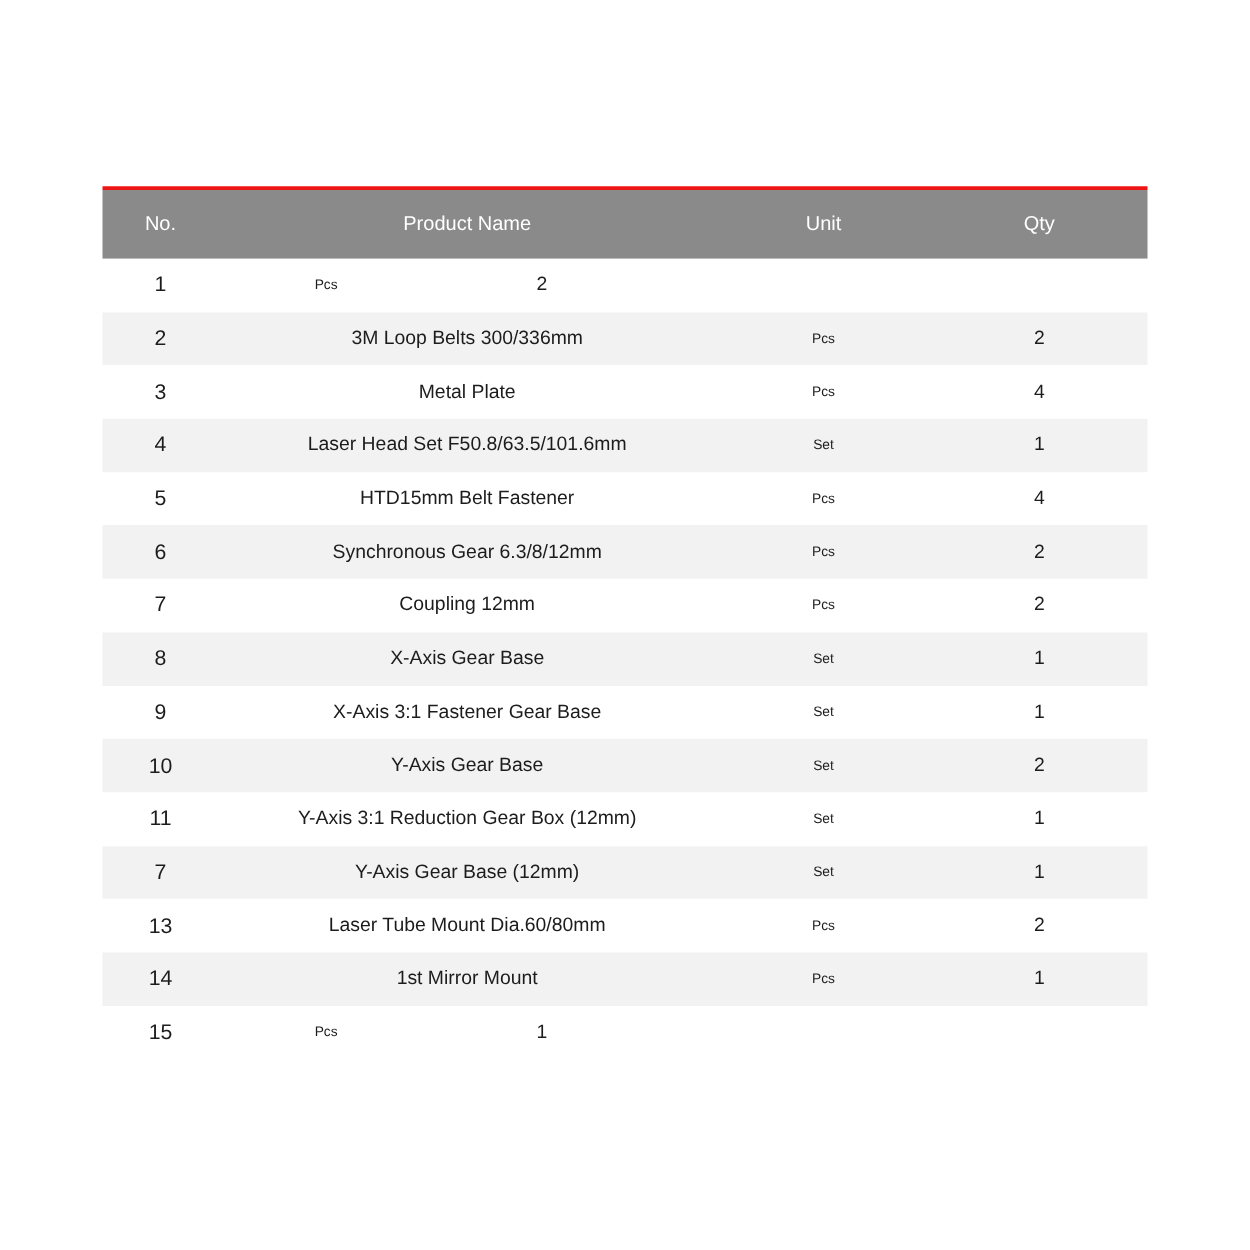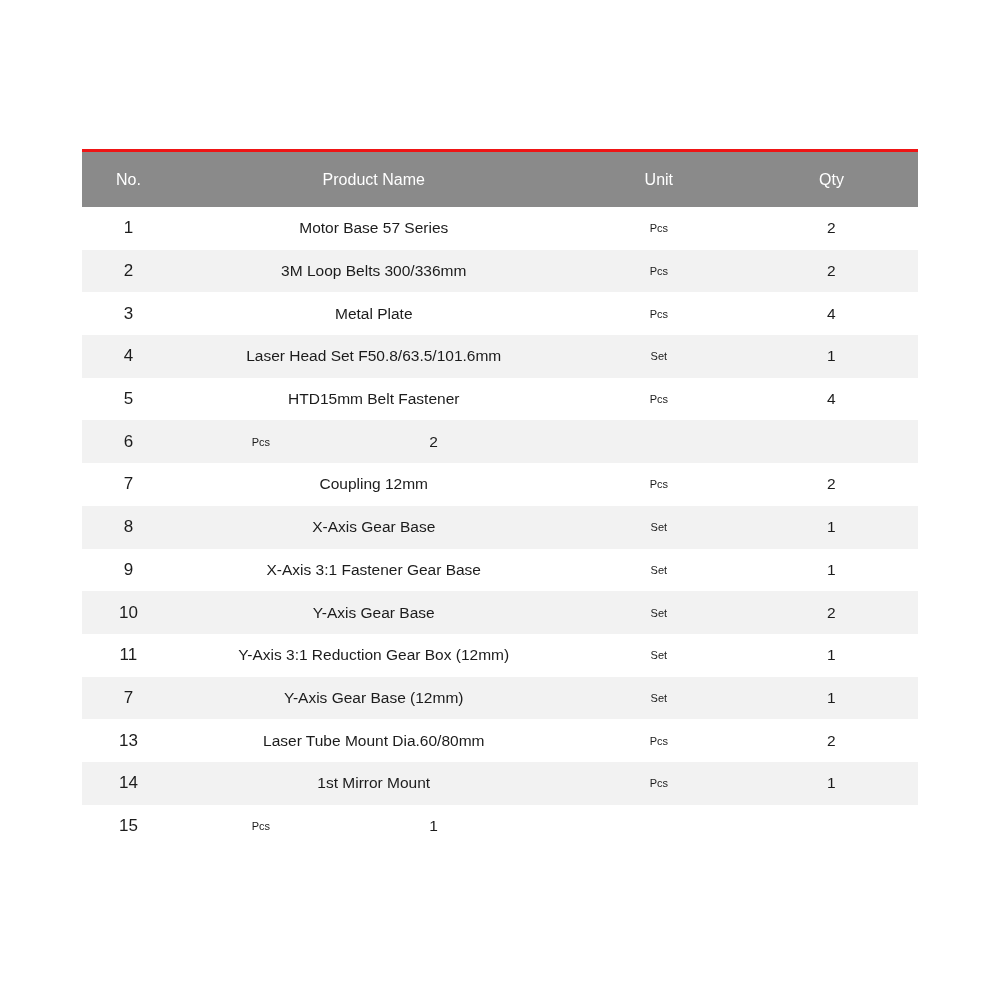--- a/index.html
+++ b/index.html
@@ -71,7 +71,6 @@
   <div class="rows">
     <div class="row">
       <div class="cell col-no">1</div>
-      <div class="cell col-name">Motor Base 57 Series</div>
       <div class="cell col-unit">Pcs</div>
       <div class="cell col-qty">2</div>
     </div>

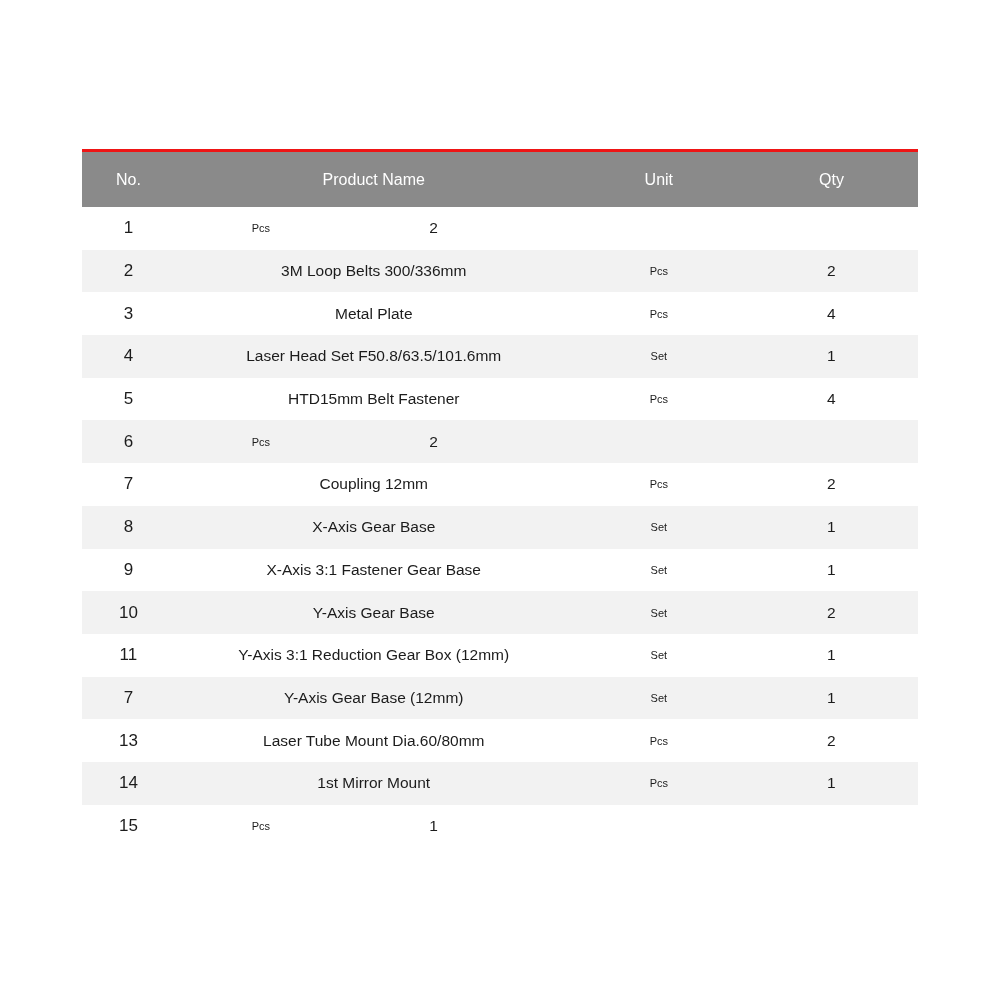--- a/index.html
+++ b/index.html
@@ -100,6 +100,7 @@
     </div>
     <div class="row">
       <div class="cell col-no">6</div>
+      <div class="cell col-name">Synchronous Gear 6.3/8/12mm</div>
       <div class="cell col-unit">Pcs</div>
       <div class="cell col-qty">2</div>
     </div>

